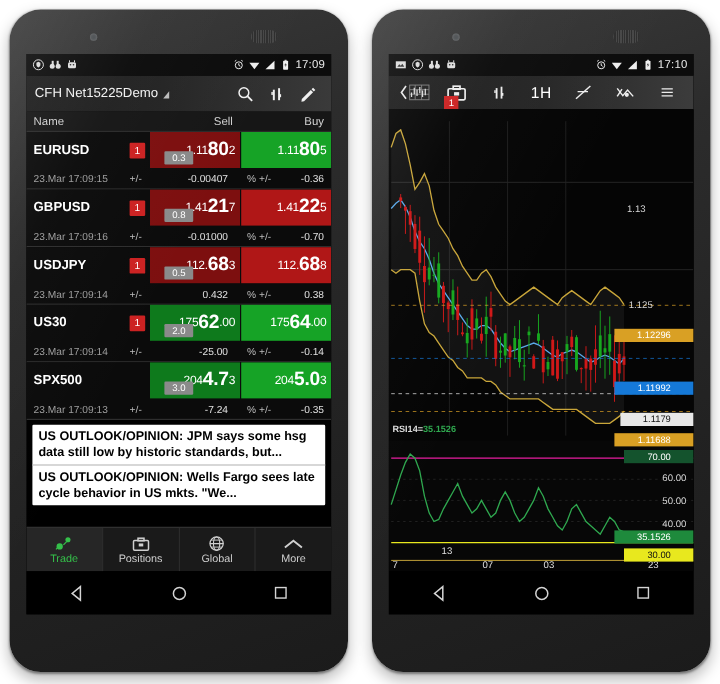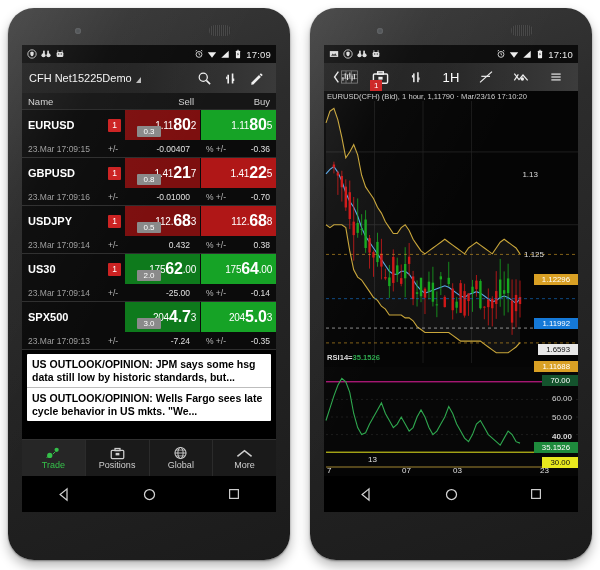--- a/index.html
+++ b/index.html
@@ -603,7 +603,6 @@
           </svg>
 
         <div class="legend">
-          <div class="lg1">EURUSD(CFH) (Bid), 1 hour, 1,11790 · Mar/23/16 17:10:20</div>
         </div>
 
         <div class="rsilabel" style="top:262px;">

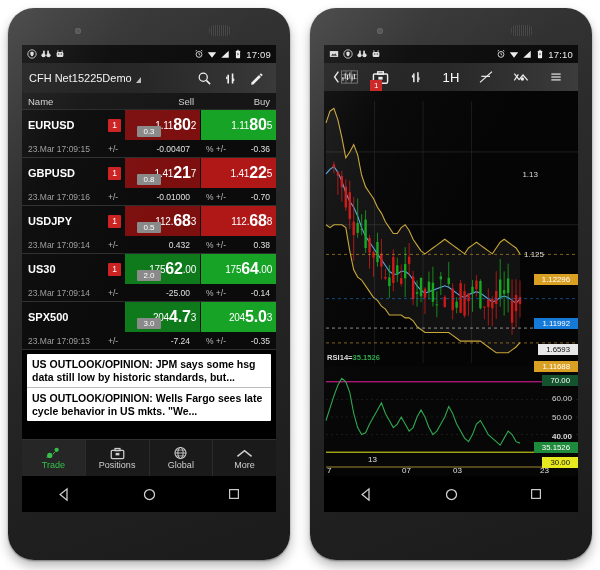--- a/index.html
+++ b/index.html
@@ -90,7 +90,7 @@
   .rsilabel{position:absolute;left:3px;z-index:6;font-size:7.6px;color:#dcdcdc;font-weight:bold;}
 
   .axlbl{position:absolute;font-size:8px;color:#d8d8d8;z-index:5;}
-  .tagbox{position:absolute;right:0;z-index:7;font-size:7.8px;padding:1px 8px;white-space:nowrap;}
+  .tagbox{position:absolute;right:0;z-index:7;font-size:7.8px;padding:1px 19px;white-space:nowrap;}
   .xlbl{position:absolute;font-size:8px;color:#e0e0e0;z-index:5;}
   .nav-ico{opacity:.92;}
 </style>

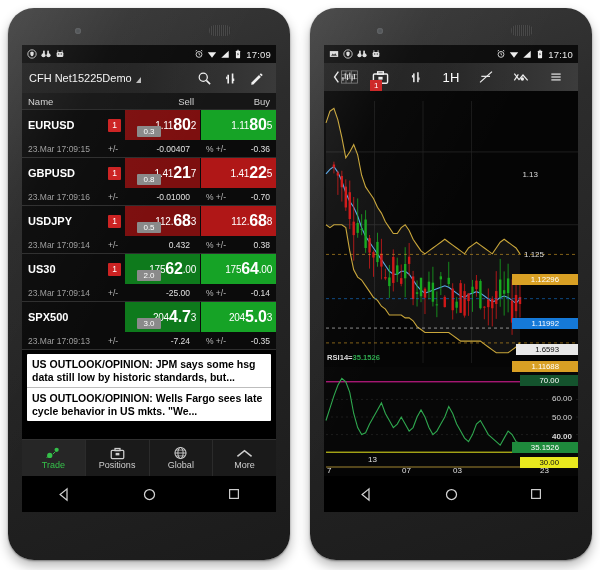--- a/index.html
+++ b/index.html
@@ -614,7 +614,7 @@
 
         <div class="tagbox" style="top:183px;background:#d9a024;color:#fff;">1.12296</div>
         <div class="tagbox" style="top:227px;background:#1579d8;color:#fff;">1.11992</div>
-        <div class="tagbox" style="top:253px;background:#e8e8e8;color:#111;">1.6593</div>
+        <div class="tagbox" style="top:253px;background:#e8e8e8;color:#111;">1.1179</div>
         <div class="tagbox" style="top:270px;background:#d9a024;color:#fff;">1.11688</div>
 
         <div class="tagbox" style="top:284px;background:#14532d;color:#fff;">70.00</div>

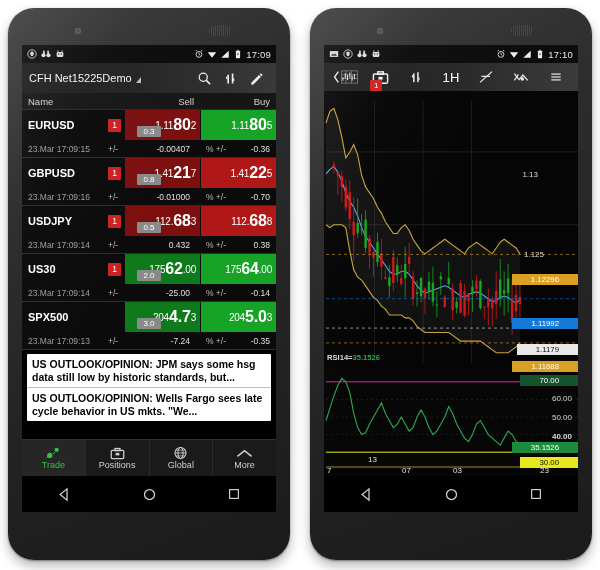--- a/index.html
+++ b/index.html
@@ -620,7 +620,7 @@
         <div class="tagbox" style="top:284px;background:#14532d;color:#fff;">70.00</div>
         <div class="axlbl" style="right:6px;top:303px;">60.00</div>
         <div class="axlbl" style="right:6px;top:322px;">50.00</div>
-        <div class="axlbl" style="right:6px;top:341px;font-weight:bold;">40.00</div>
+        <div class="axlbl" style="right:6px;top:341px;">40.00</div>
         <div class="tagbox" style="top:351px;background:#1e8a3c;color:#fff;">35.1526</div>
         <div class="tagbox" style="top:366px;background:#e8e81e;color:#111;">30.00</div>
 

